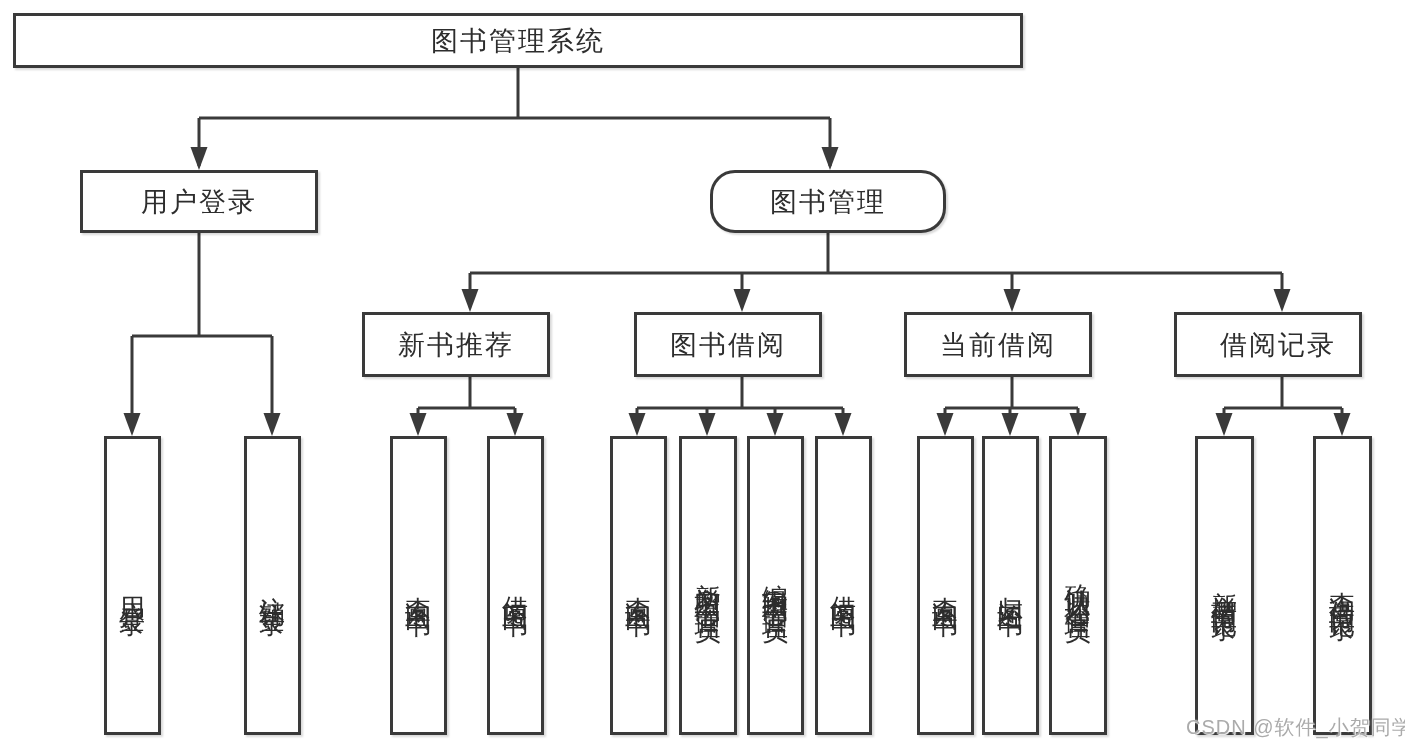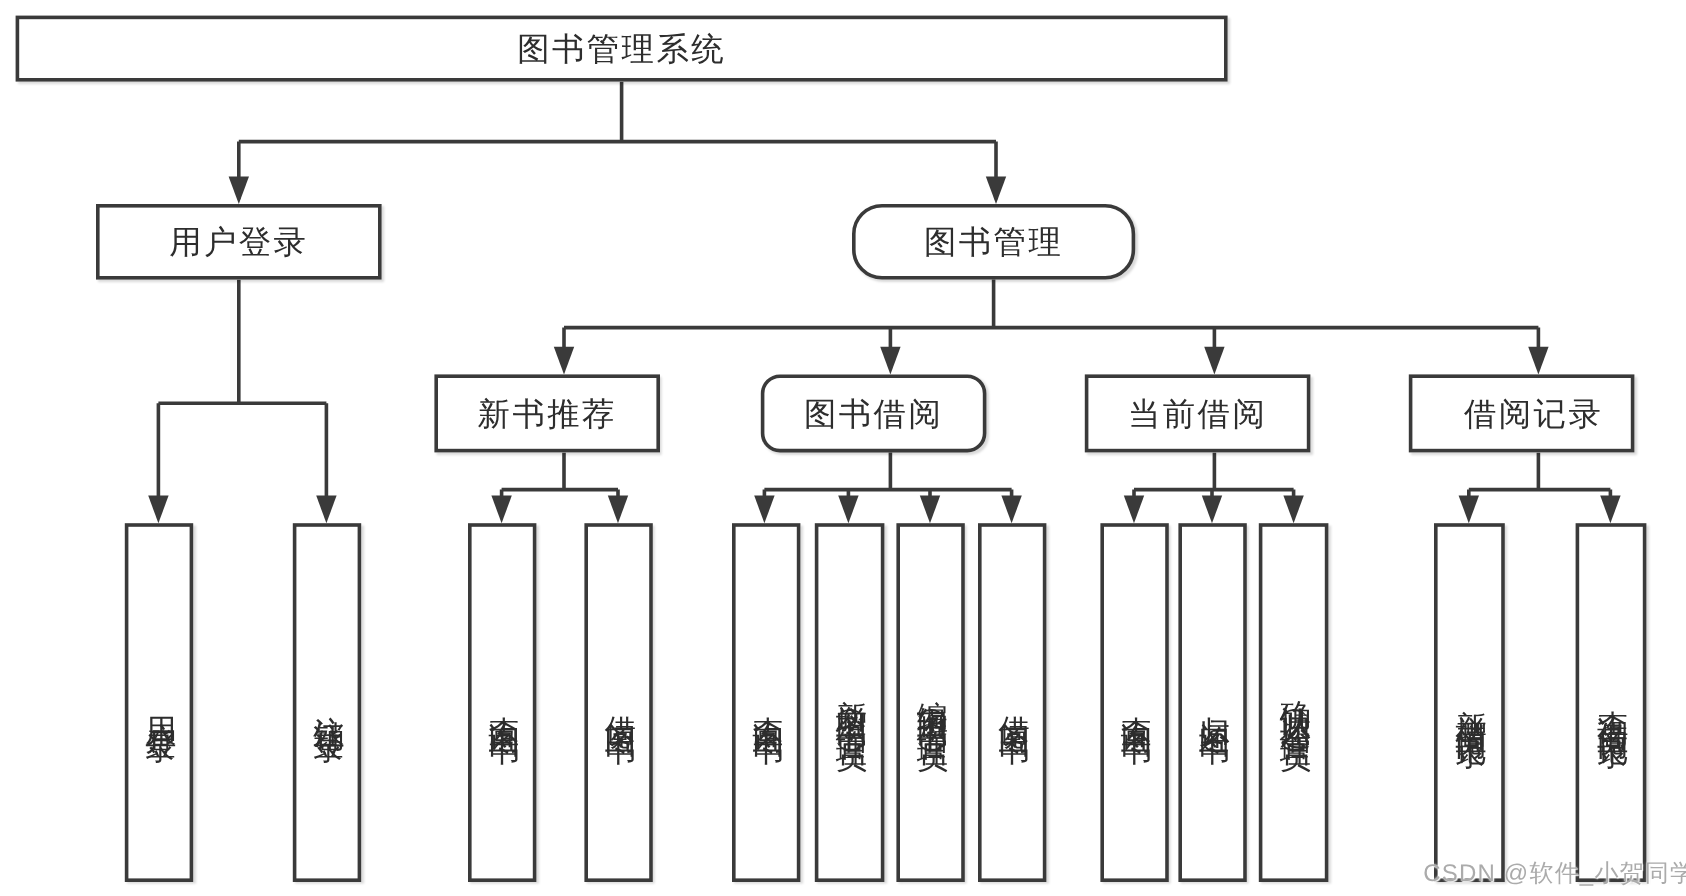--- a/index.html
+++ b/index.html
@@ -15,7 +15,6 @@
     display:flex;align-items:center;justify-content:center;
     color:#2d2d2d;
     box-shadow:2px 2px 2px rgba(0,0,0,0.15);
-    font-family:Liberation Mono, monospace;
   }
   .htext{font-size:27px;letter-spacing:2px;white-space:nowrap;}
   .vtext{

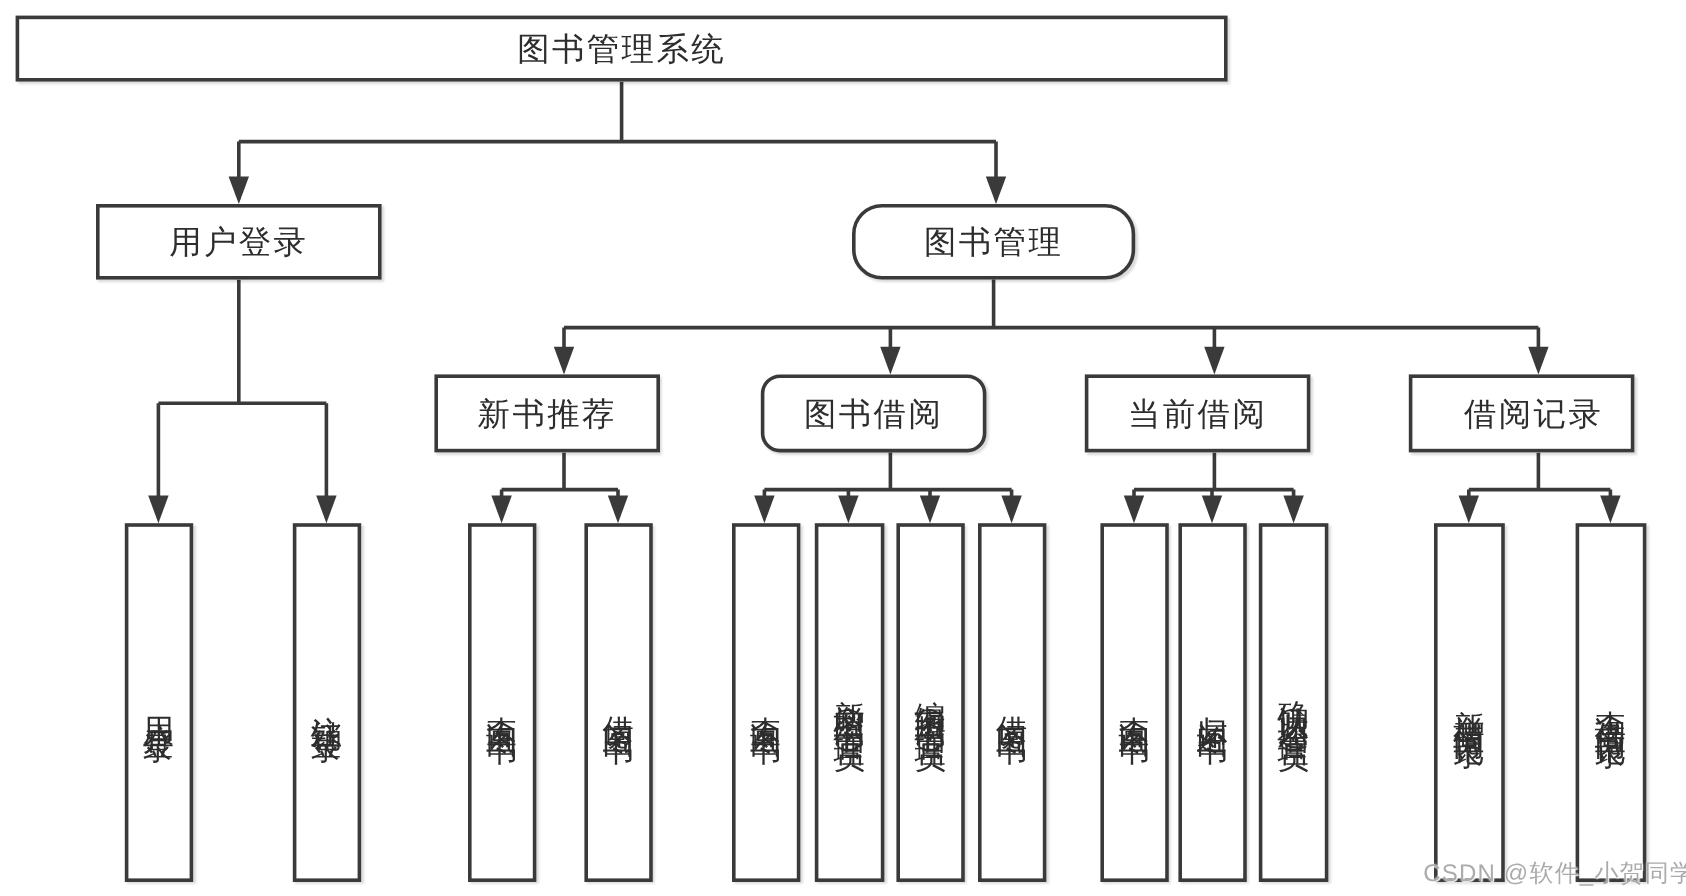--- a/index.html
+++ b/index.html
@@ -28,7 +28,7 @@
   .n-l2-1{left:710px;top:170px;width:236px;height:63px;border-radius:25px;}
   
   .n-l3{top:312px;width:188px;height:65px;}
-  .n-l3-0{left:362px;} .n-l3-1{left:634px;border-radius:16px;} .n-l3-2{left:904px;} .n-l3-3{left:1174px;padding-left:20px;}
+  .n-l3-0{left:362px;} .n-l3-1{left:634px;} .n-l3-2{left:904px;} .n-l3-3{left:1174px;padding-left:20px;}
   
   .leaf{top:436px;height:299px;}
   .lf-0{left:104px;width:57px;}  .lf-1{left:244px;width:57px;}

